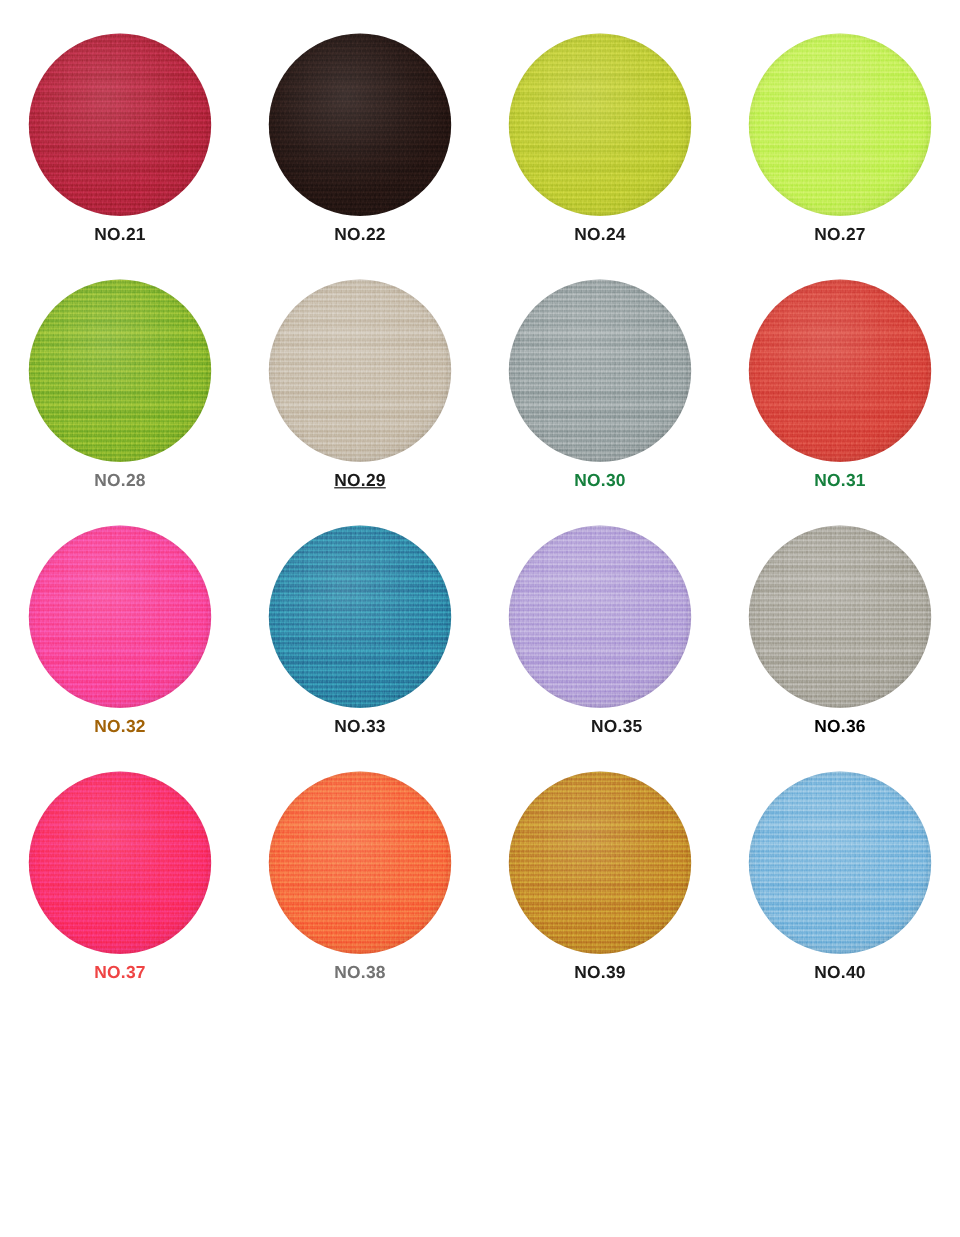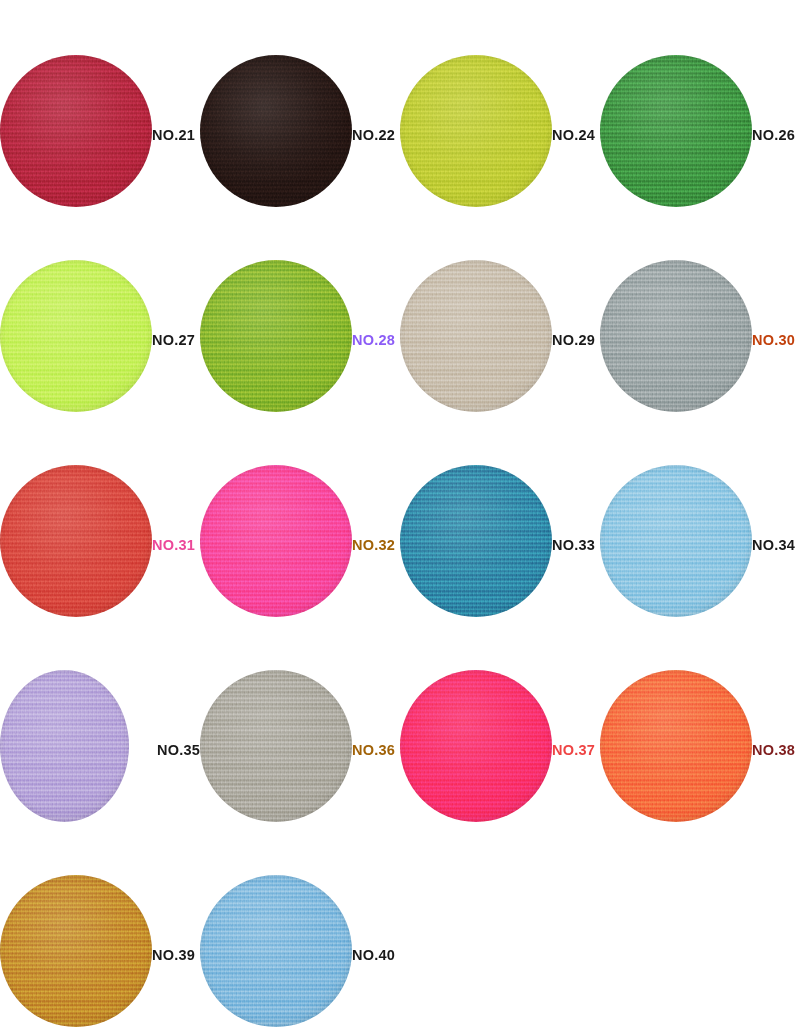--- a/index.html
+++ b/index.html
@@ -43,6 +43,7 @@
     width: 200px;
     height: 205px;
     display: flex;
+    flex-direction: column;
     align-items: center;
     justify-content: flex-start;
   }

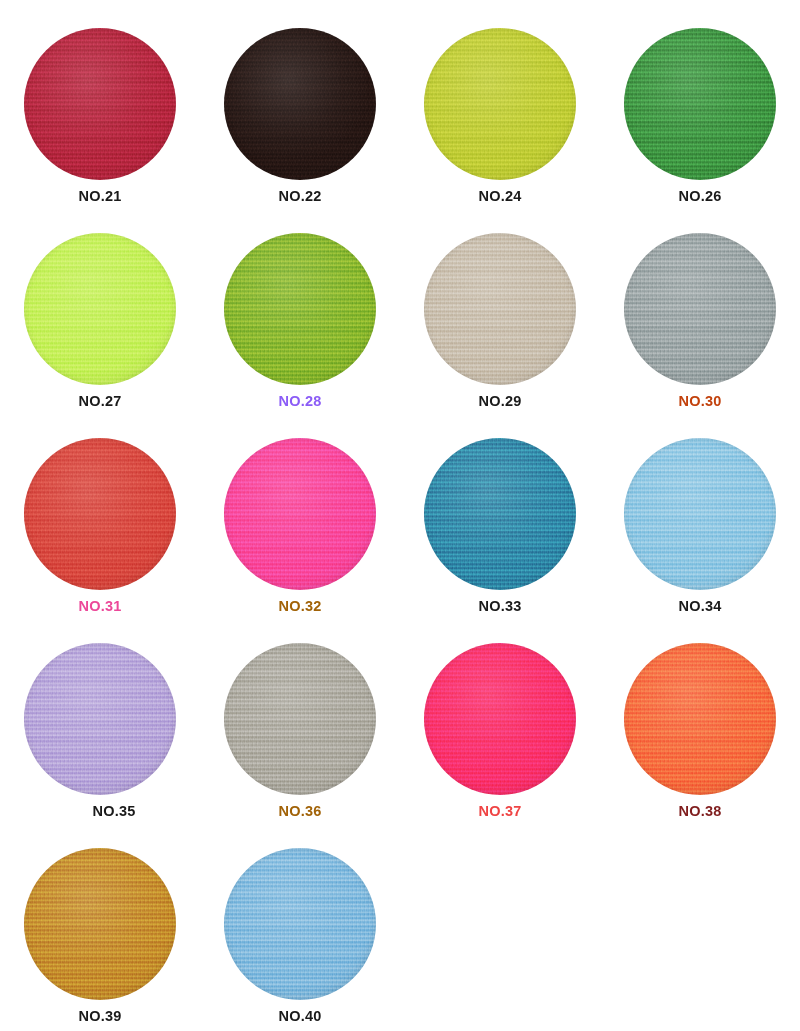--- a/index.html
+++ b/index.html
@@ -183,14 +183,6 @@
         <div class="swatch-label" style="color: rgb(26, 26, 26);">NO.24</div>
       </div>
       <div class="swatch-cell">
-        <div class="swatch-disc" style="background-color: rgb(60, 148, 64);">
-          <div class="tex"></div>
-          <div class="grain"></div>
-          <div class="vignette"></div>
-        </div>
-        <div class="swatch-label" style="color: rgb(26, 26, 26);">NO.26</div>
-      </div>
-      <div class="swatch-cell">
         <div class="swatch-disc" style="background-color: rgb(196, 240, 86);">
           <div class="tex"></div>
           <div class="grain"></div>

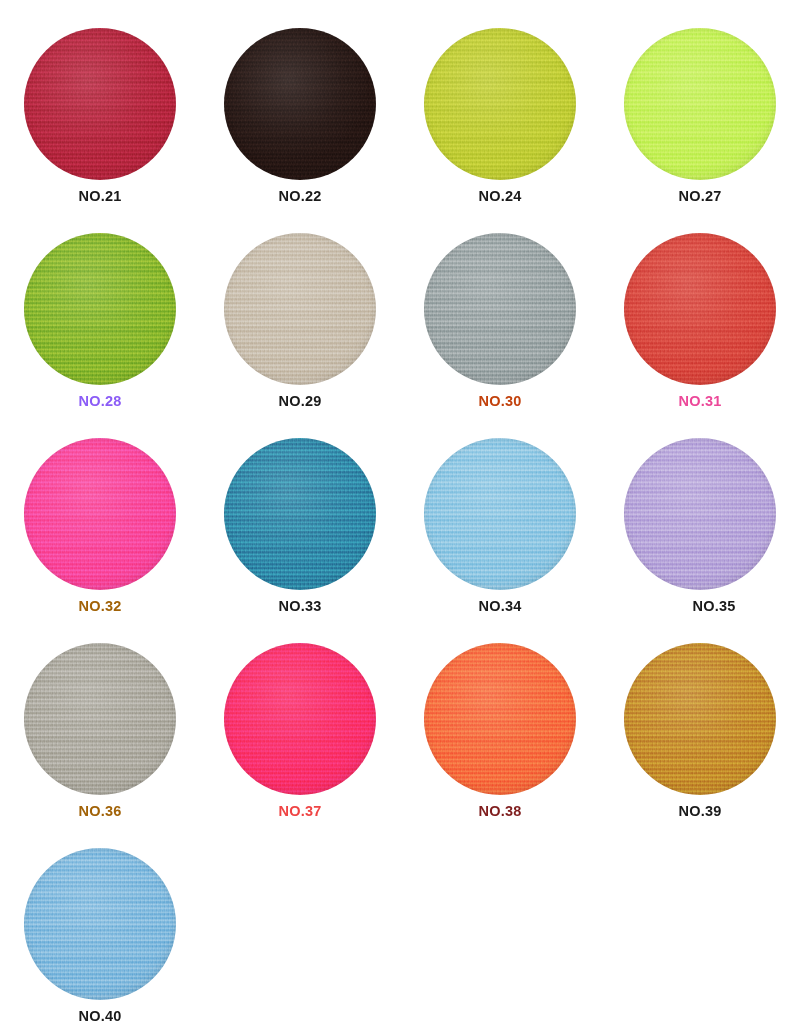--- a/index.html
+++ b/index.html
@@ -196,7 +196,7 @@
           <div class="grain"></div>
           <div class="vignette"></div>
         </div>
-        <div class="swatch-label" style="color: #8b5cf6;">NO.28</div>
+        <div class="swatch-label" style="color: #737373;">NO.28</div>
       </div>
       <div class="swatch-cell">
         <div class="swatch-disc" style="background-color: rgb(201, 190, 173);">

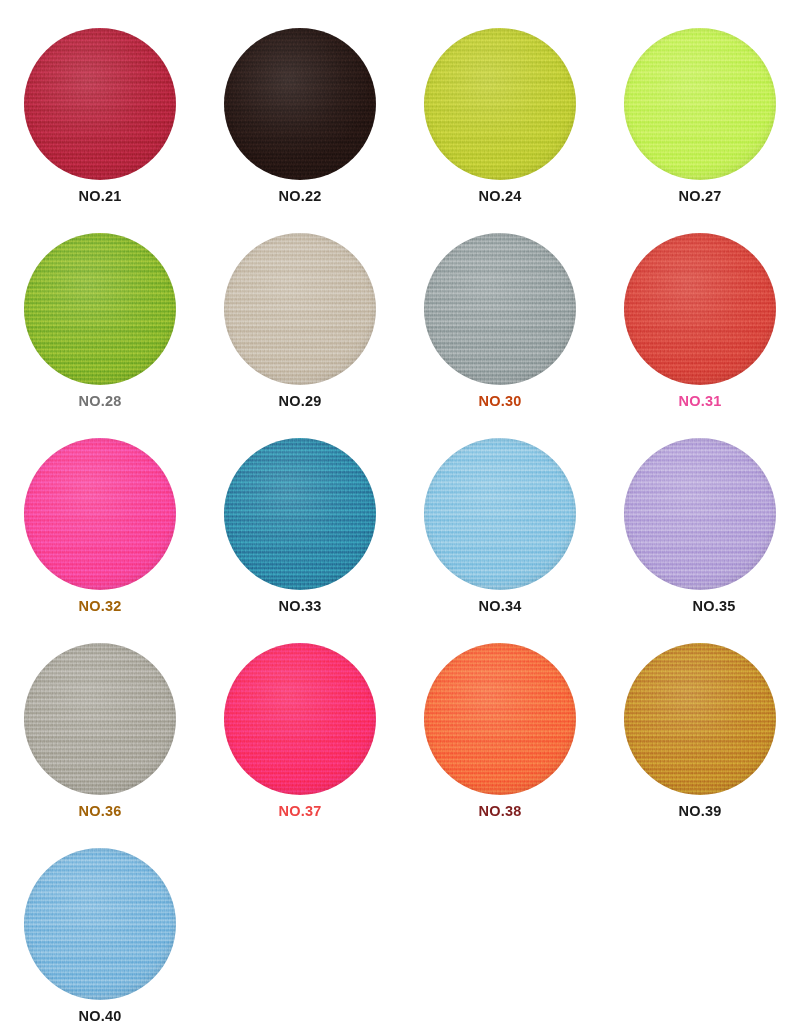--- a/index.html
+++ b/index.html
@@ -204,7 +204,7 @@
           <div class="grain"></div>
           <div class="vignette"></div>
         </div>
-        <div class="swatch-label" style="color: rgb(26, 26, 26);">NO.29</div>
+        <div class="swatch-label" style="color: rgb(26, 26, 26); text-decoration: underline;">NO.29</div>
       </div>
       <div class="swatch-cell">
         <div class="swatch-disc" style="background-color: rgb(155, 165, 166);">

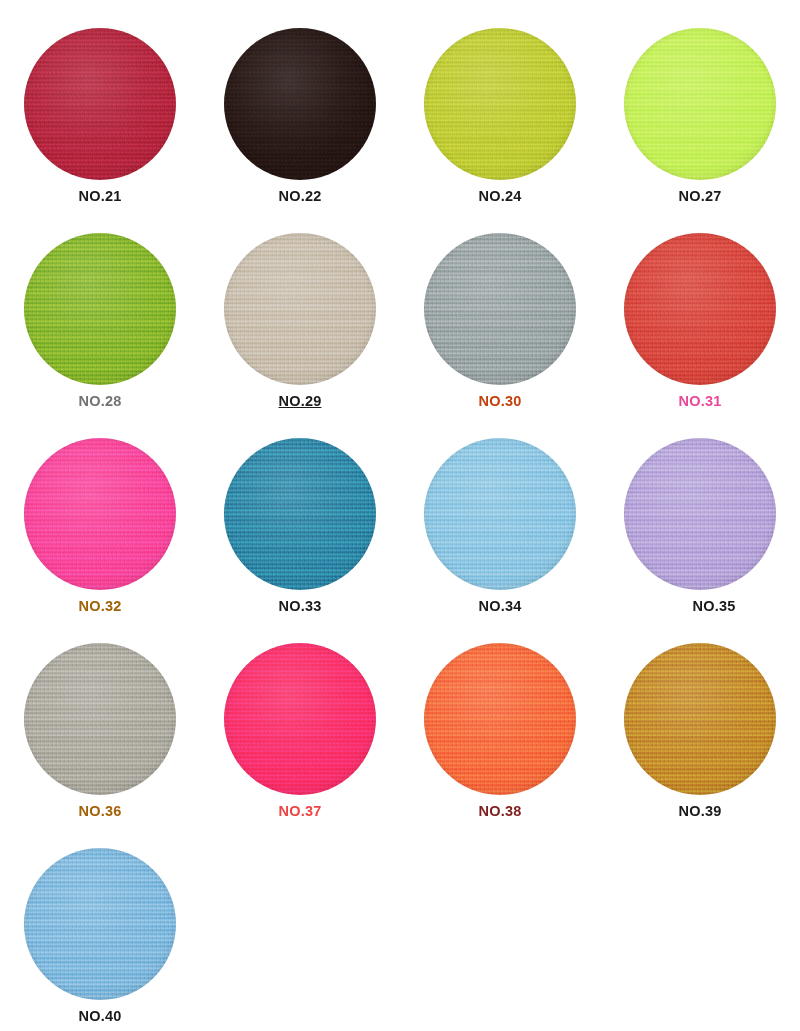--- a/index.html
+++ b/index.html
@@ -212,7 +212,7 @@
           <div class="grain"></div>
           <div class="vignette"></div>
         </div>
-        <div class="swatch-label" style="color: #c2410c;">NO.30</div>
+        <div class="swatch-label" style="color: #15803d;">NO.30</div>
       </div>
       <div class="swatch-cell">
         <div class="swatch-disc" style="background-color: rgb(216, 69, 60);">

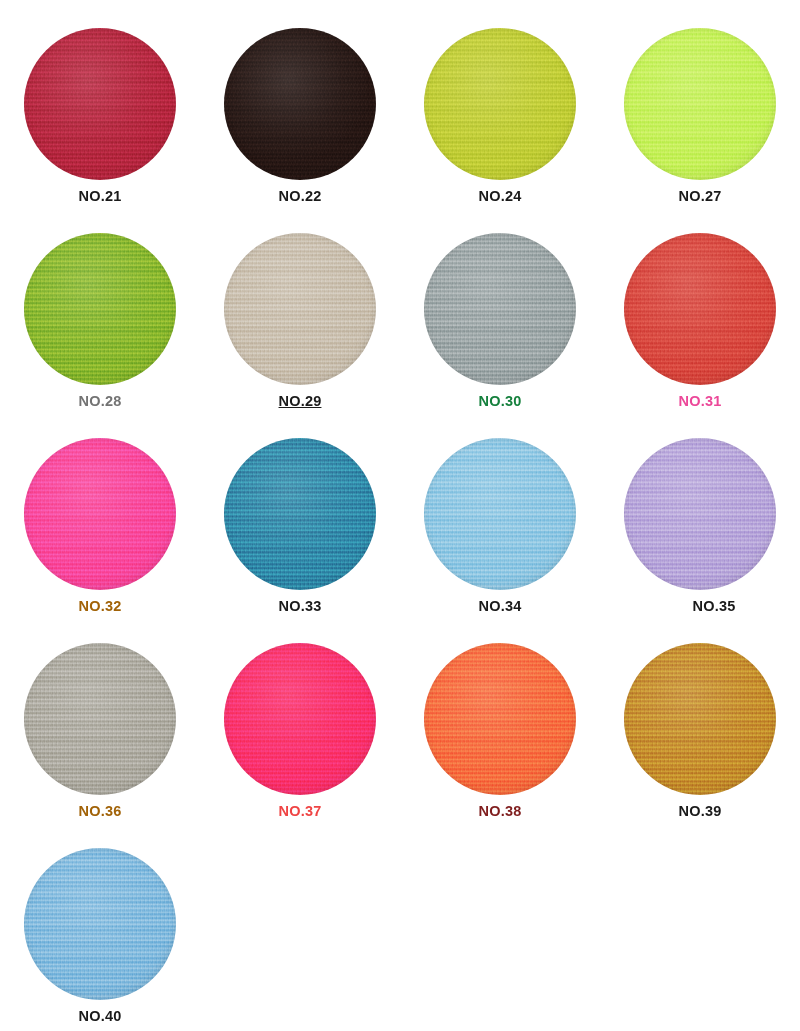--- a/index.html
+++ b/index.html
@@ -220,7 +220,7 @@
           <div class="grain"></div>
           <div class="vignette"></div>
         </div>
-        <div class="swatch-label" style="color: #ec4899;">NO.31</div>
+        <div class="swatch-label" style="color: #15803d;">NO.31</div>
       </div>
       <div class="swatch-cell">
         <div class="swatch-disc" style="background-color: rgb(249, 69, 155);">

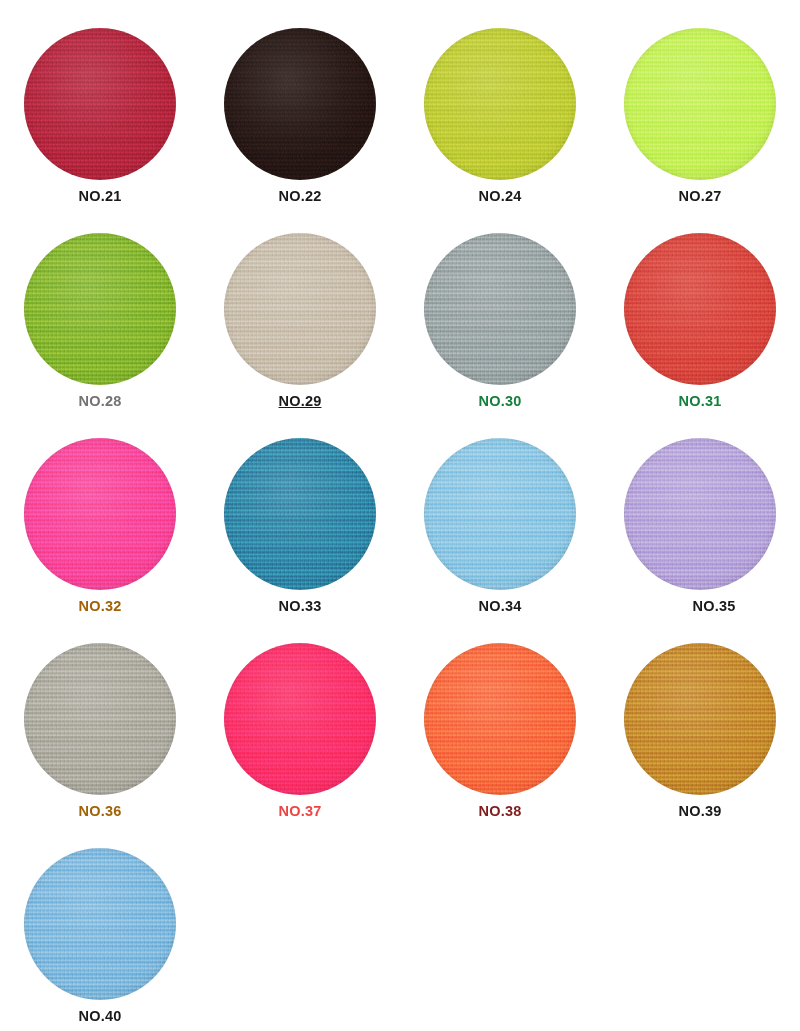--- a/index.html
+++ b/index.html
@@ -239,14 +239,6 @@
         <div class="swatch-label" style="color: rgb(26, 26, 26);">NO.33</div>
       </div>
       <div class="swatch-cell">
-        <div class="swatch-disc" style="background-color: rgb(140, 198, 227);">
-          <div class="tex"></div>
-          <div class="grain"></div>
-          <div class="vignette"></div>
-        </div>
-        <div class="swatch-label" style="color: rgb(26, 26, 26);">NO.34</div>
-      </div>
-      <div class="swatch-cell">
         <div class="swatch-disc" style="background-color: rgb(182, 164, 218);">
           <div class="tex"></div>
           <div class="grain"></div>

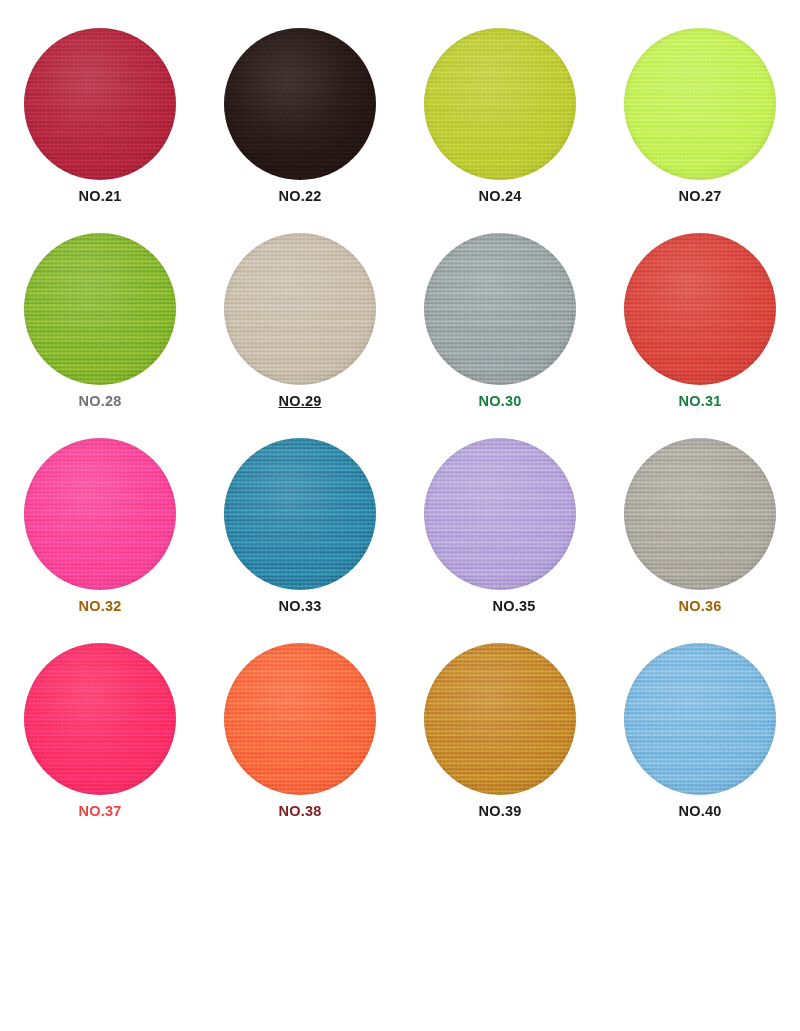--- a/index.html
+++ b/index.html
@@ -252,7 +252,7 @@
           <div class="grain"></div>
           <div class="vignette"></div>
         </div>
-        <div class="swatch-label" style="color: #a16207;">NO.36</div>
+        <div class="swatch-label" style="color: #000000;">NO.36</div>
       </div>
       <div class="swatch-cell">
         <div class="swatch-disc" style="background-color: rgb(250, 47, 107);">

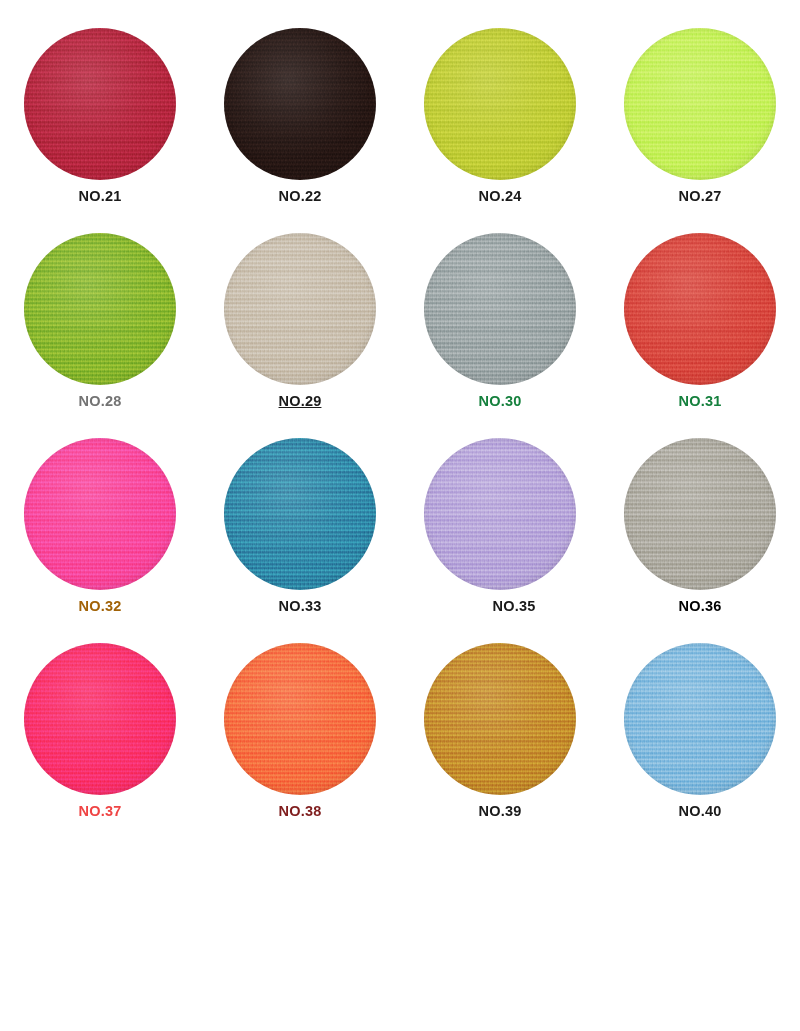--- a/index.html
+++ b/index.html
@@ -268,7 +268,7 @@
           <div class="grain"></div>
           <div class="vignette"></div>
         </div>
-        <div class="swatch-label" style="color: #7f1d1d;">NO.38</div>
+        <div class="swatch-label" style="color: #737373;">NO.38</div>
       </div>
       <div class="swatch-cell">
         <div class="swatch-disc" style="background-color: rgb(197, 139, 42);">

